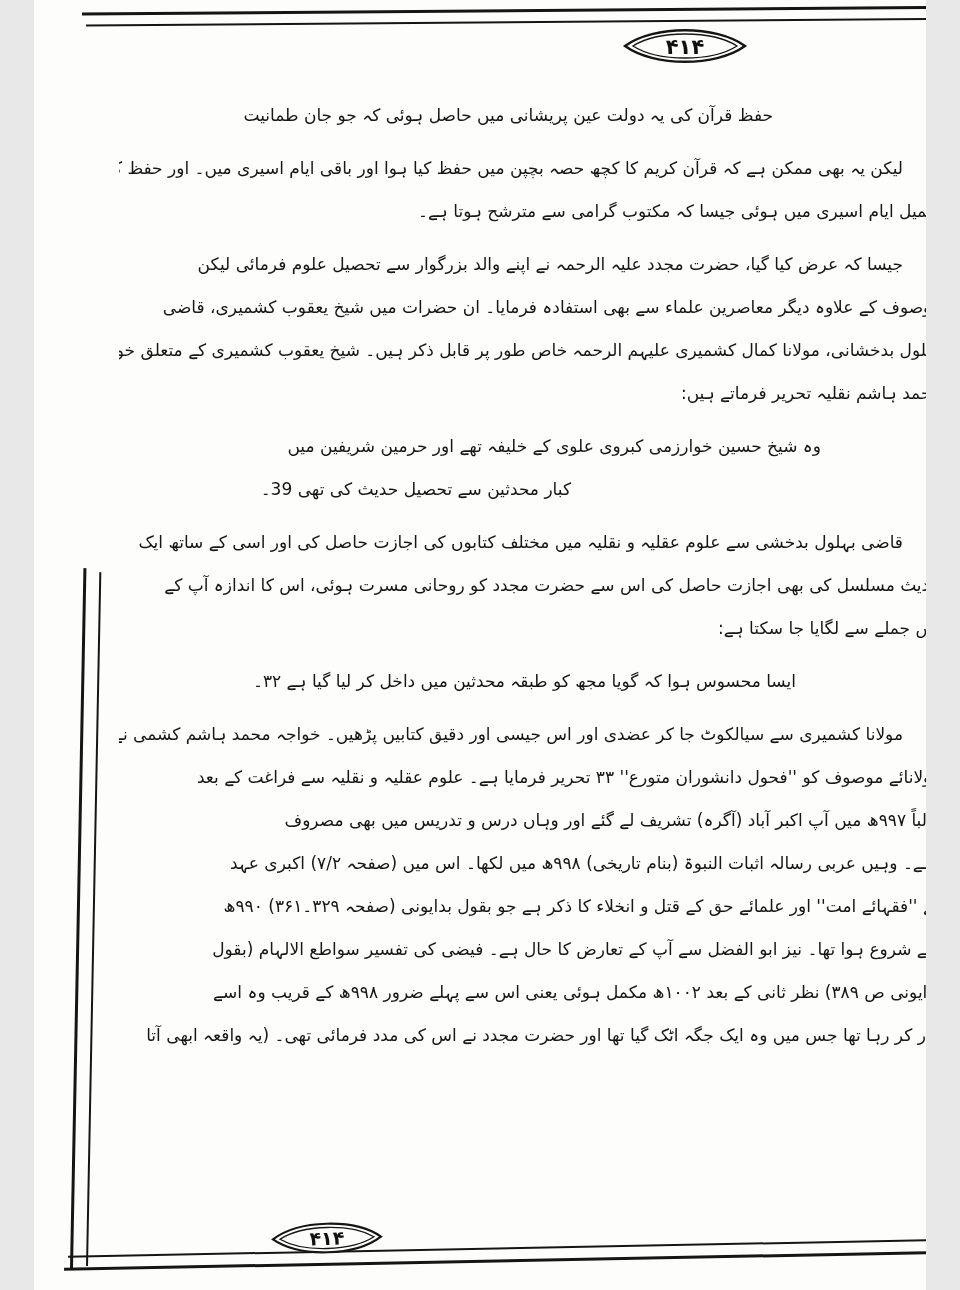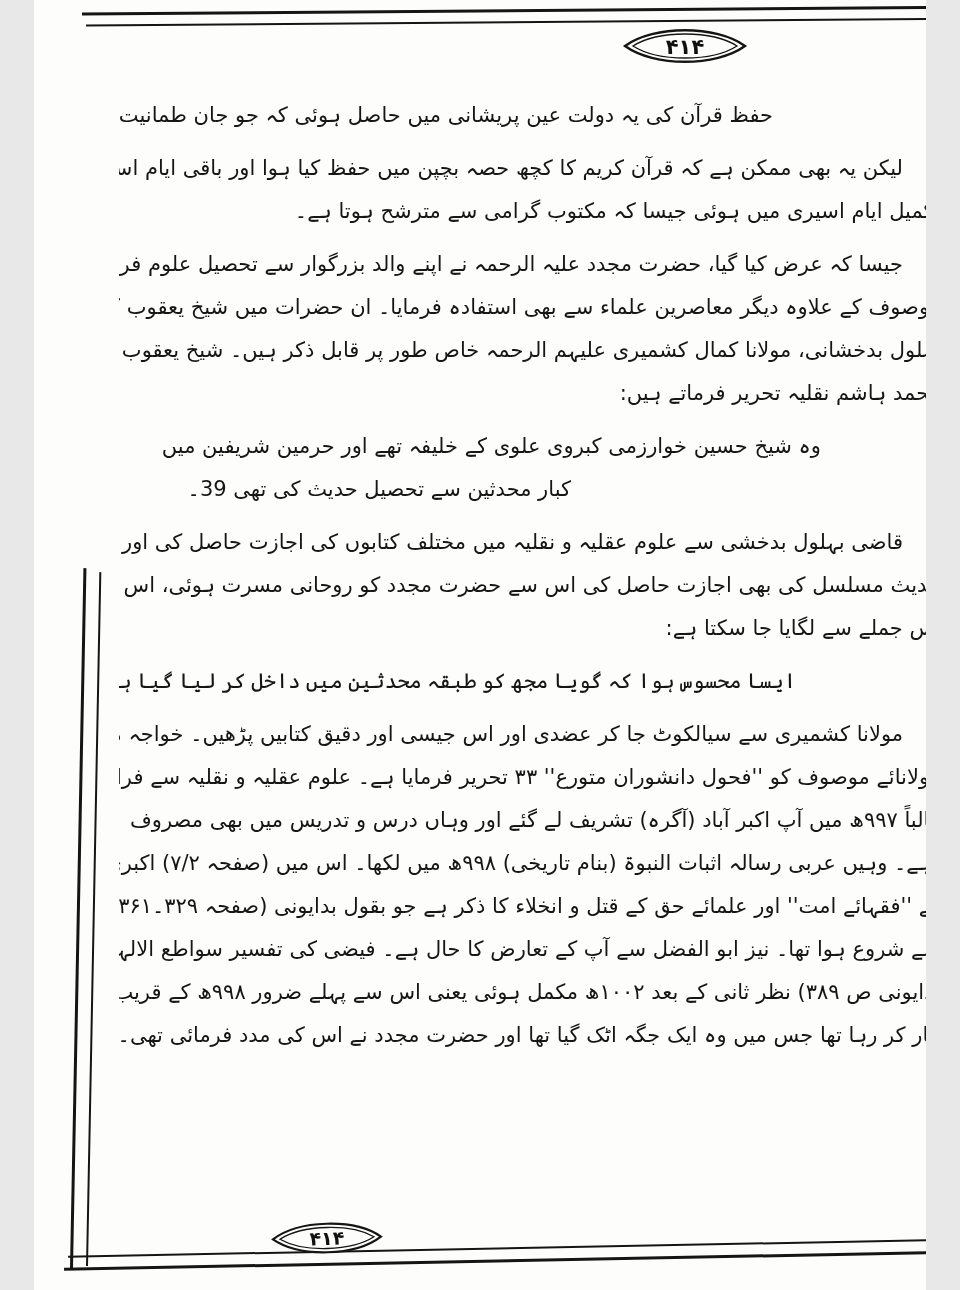--- a/index.html
+++ b/index.html
@@ -52,7 +52,7 @@
     width: 822px;
     direction: rtl;
     color: #161616;
-    font-size: 21px;
+    font-size: 17px;
     line-height: 43px;
     overflow: hidden;
   }

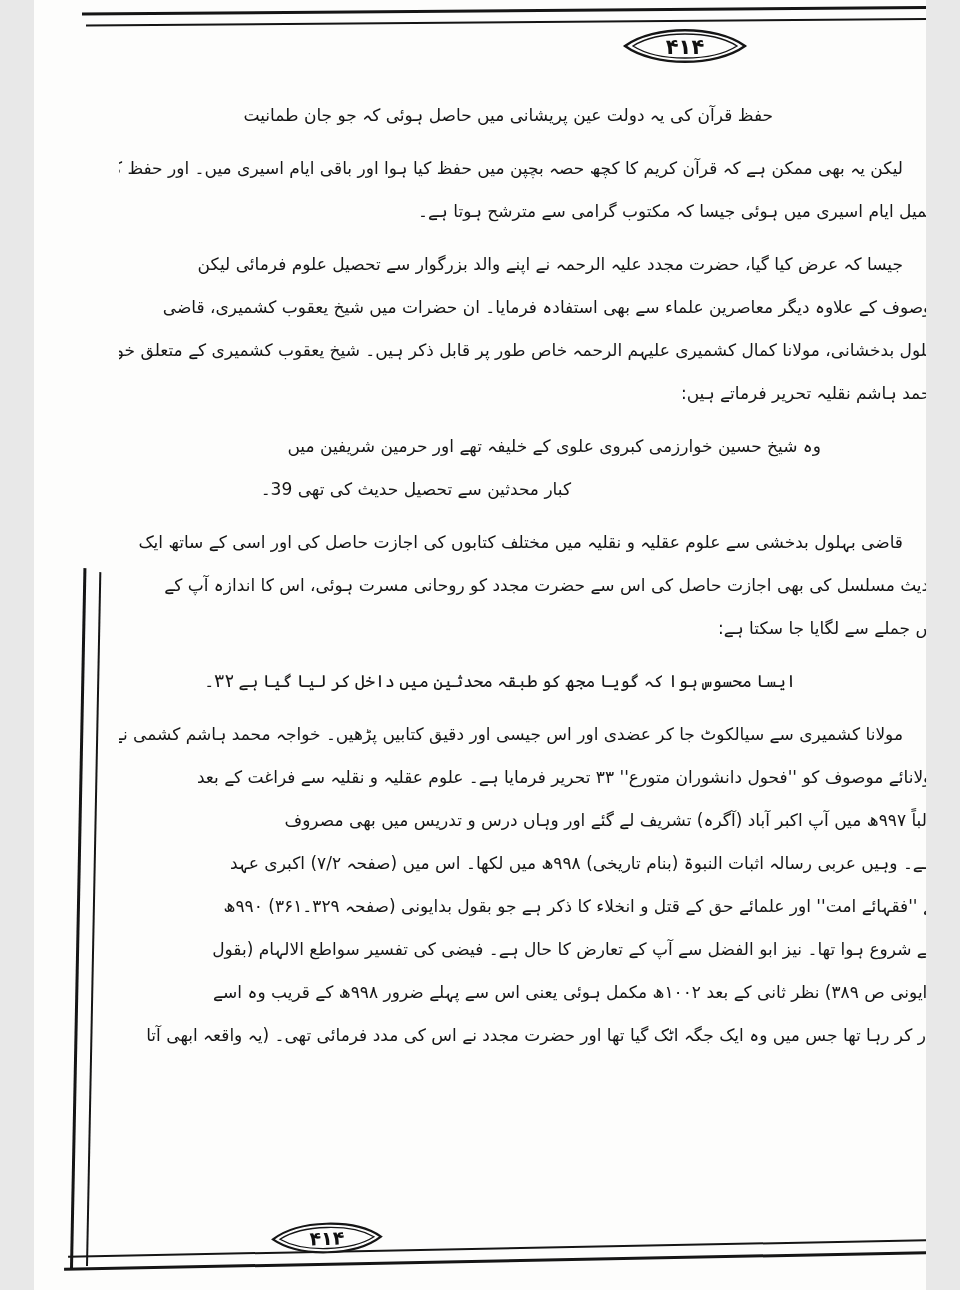--- a/index.html
+++ b/index.html
@@ -63,7 +63,7 @@
   .pgap  { margin-top: 10px; }
   .mr38  { margin-right: 38px; }
   .mr135 { margin-right: 120px; }
-  .mr145 { margin-right: 145px; font-family: Liberation Serif, serif; }
+  .mr145 { margin-right: 145px; }
   .mr168 { margin-right: 168px; }
   .mr370 { margin-right: 370px; }
   .mr668 { margin-right: 668px; }

